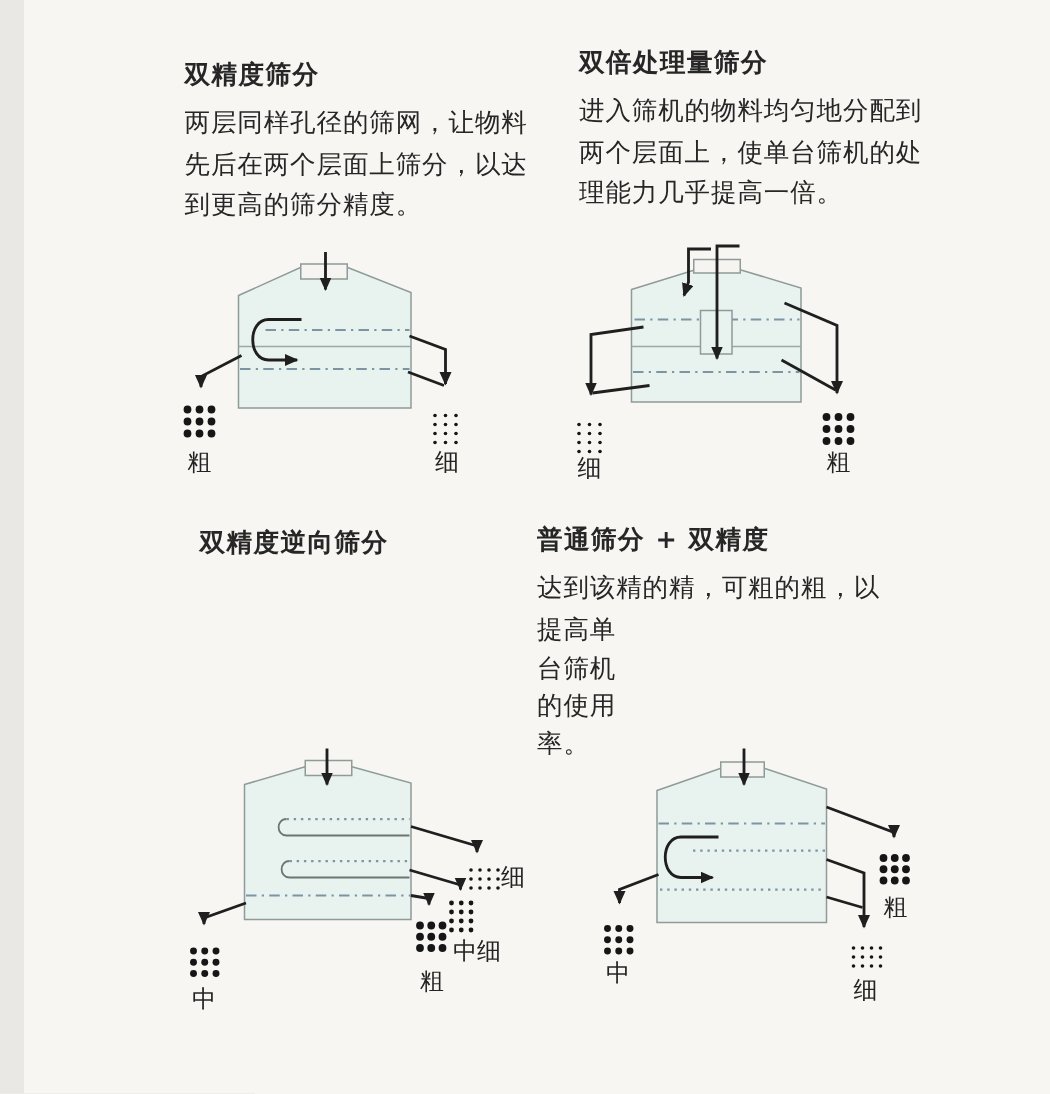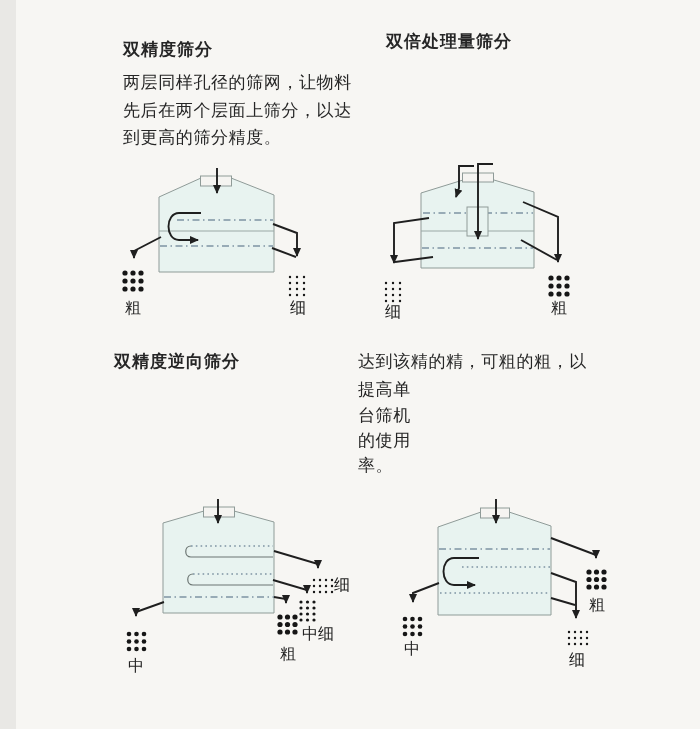--- a/index.html
+++ b/index.html
@@ -37,6 +37,11 @@
 
   <div class="text-block s2" style="left:370px;top:30px;width:250px;">
     <div class="title">双倍处理量筛分</div>
+    <div class="lines">
+      <div class="line">进入筛机的物料均匀地分配到</div>
+      <div class="line">两个层面上，使单台筛机的处</div>
+      <div class="line">理能力几乎提高一倍。</div>
+    </div>
   </div>
 
   <div class="text-block s3" style="left:98px;top:350px;width:240px;">

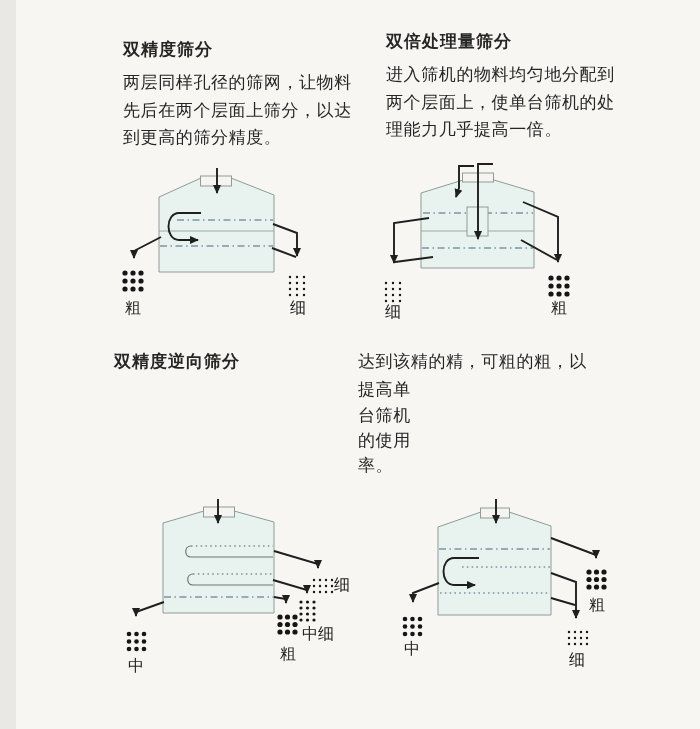--- a/index.html
+++ b/index.html
@@ -44,7 +44,7 @@
     </div>
   </div>
 
-  <div class="text-block s3" style="left:98px;top:350px;width:240px;">
+  <div class="text-block s3" style="left:117px;top:350px;width:240px;">
     <div class="title">双精度逆向筛分</div>
   </div>
 

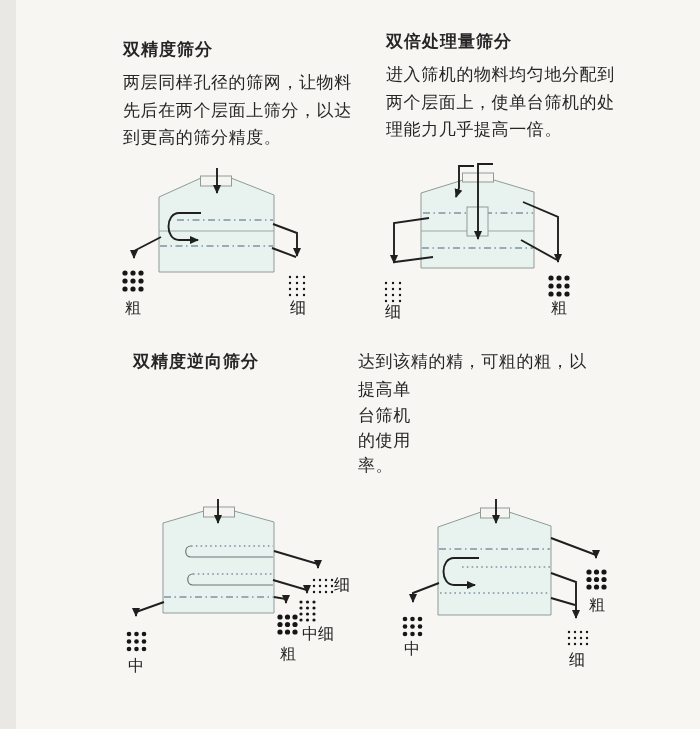--- a/index.html
+++ b/index.html
@@ -49,6 +49,7 @@
   </div>
 
   <div class="text-block s4" style="left:342px;top:348px;width:260px;">
+    <div class="title">普通筛分 + 双精度</div>
     <div class="lines">
       <div class="line">达到该精的精，可粗的粗，以</div>
       <div class="line">提高单</div>

